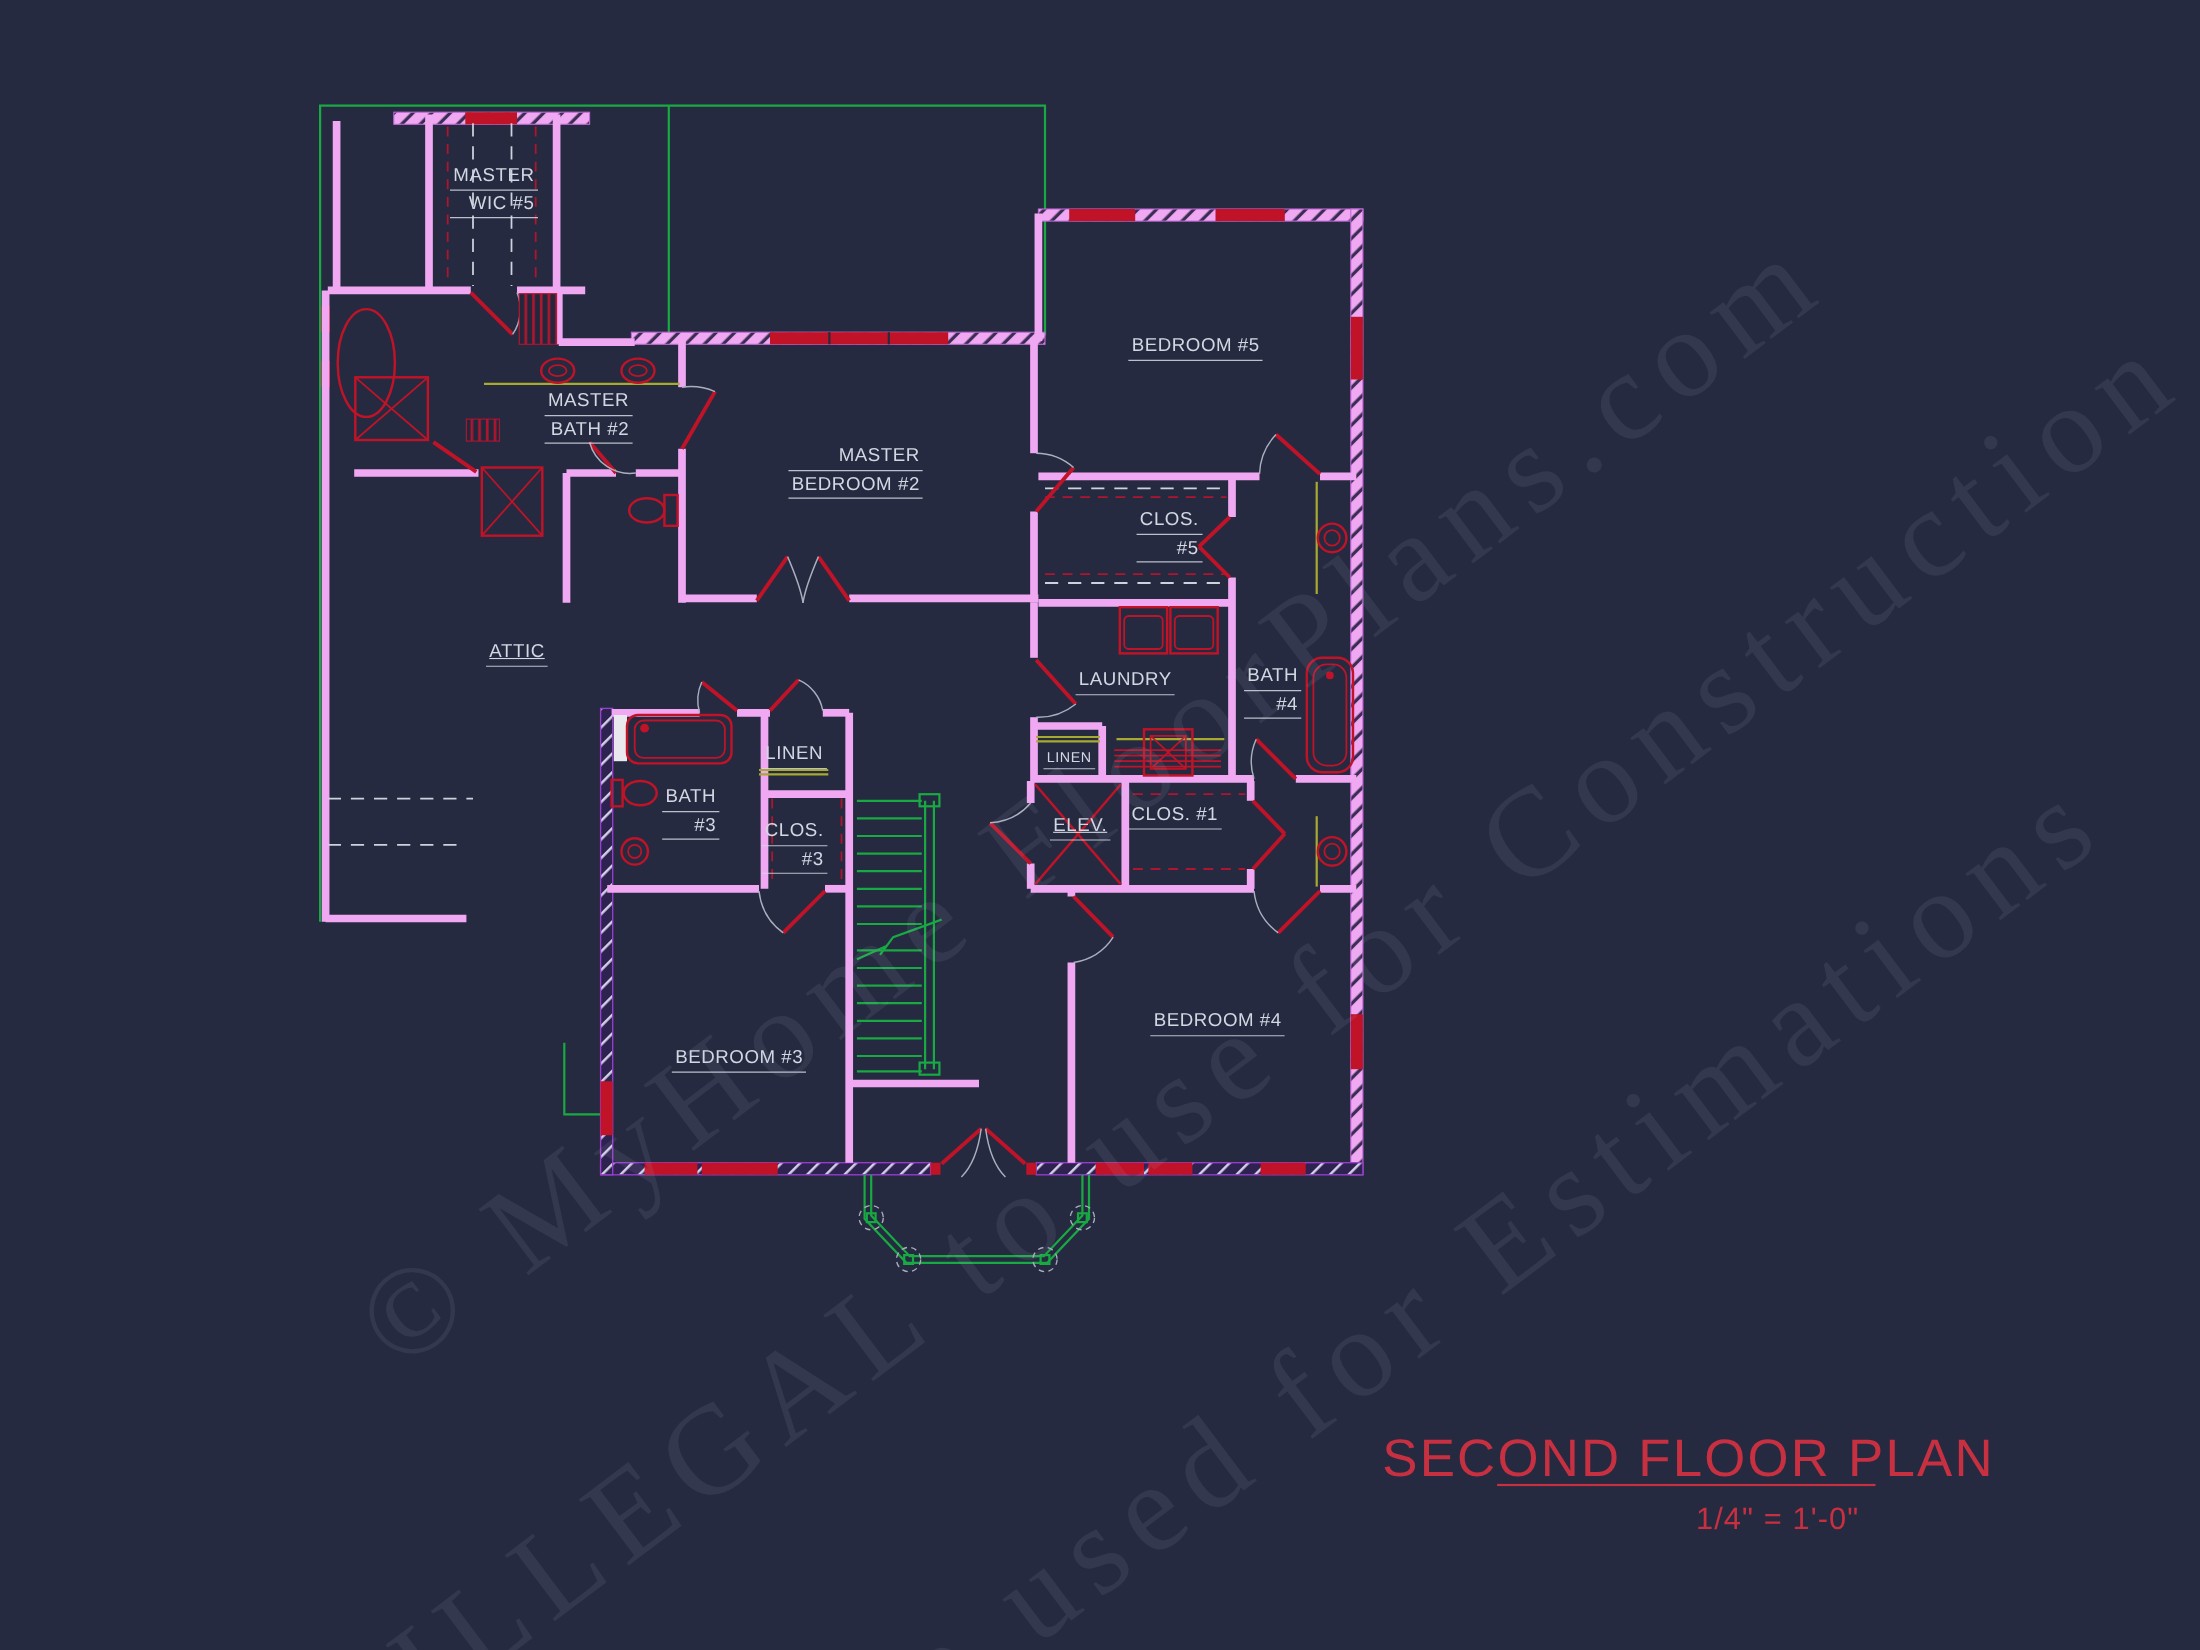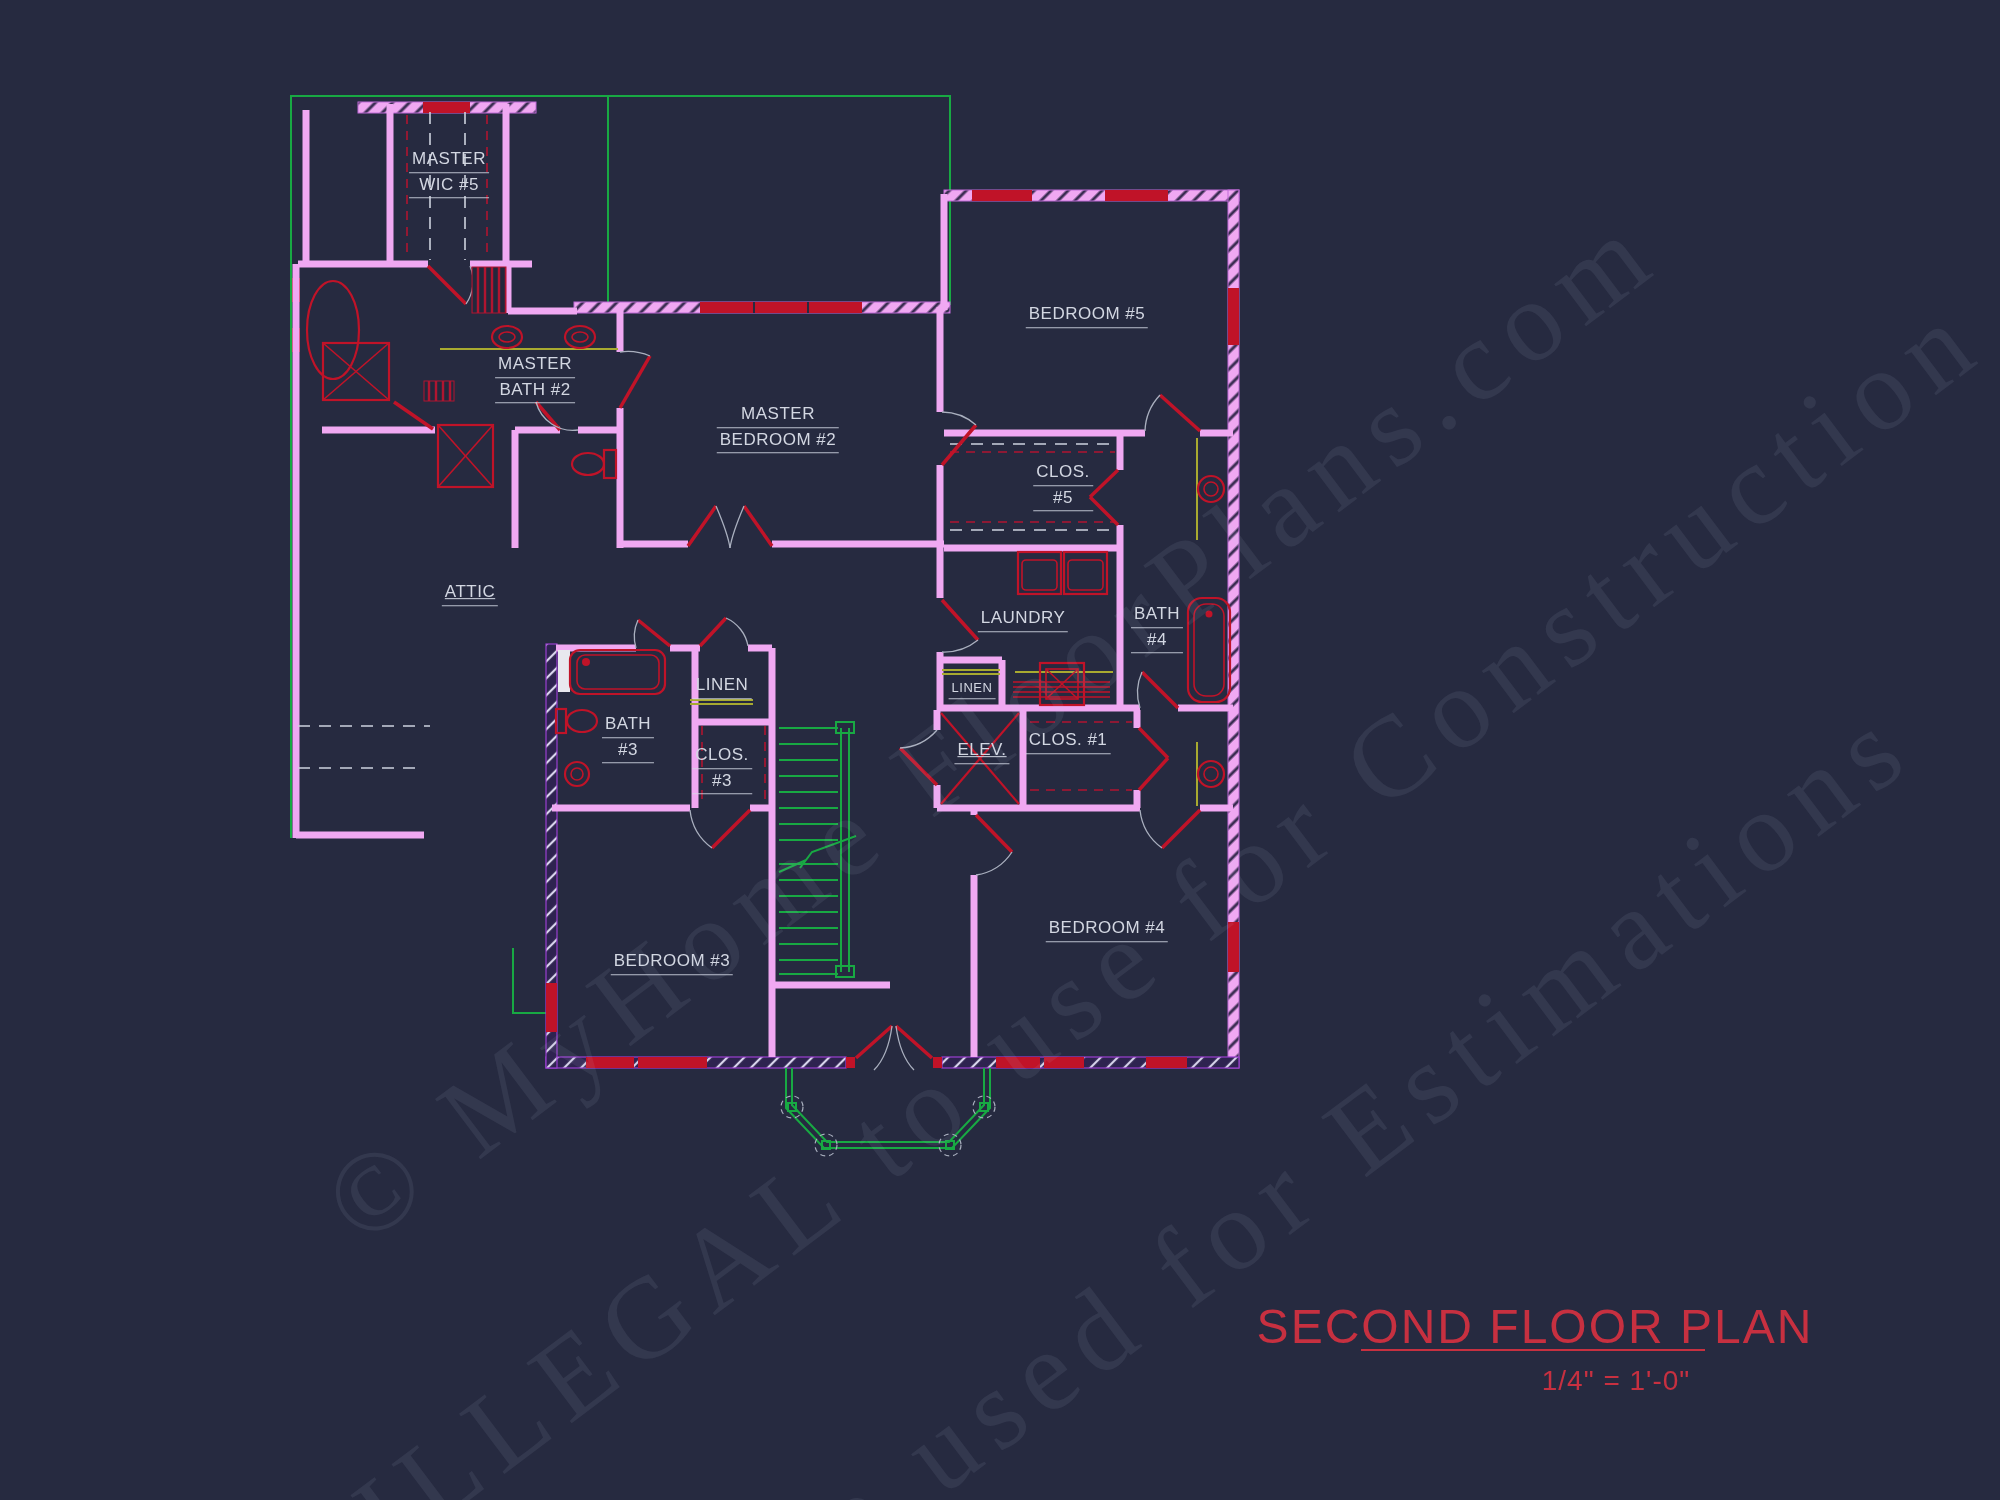--- a/index.html
+++ b/index.html
@@ -25,7 +25,7 @@
   .lbl{position:absolute;transform:translate(-50%,-50%);color:var(--label);
        font-size:17px;letter-spacing:.5px;text-align:center;line-height:1.1;white-space:nowrap;}
   .lbl .lline{display:block;border-bottom:1.5px solid rgba(214,218,230,.85);
-       padding:0 3px 3px;margin-bottom:3px;}
+       padding:0 3px 3px;margin-bottom:3px;text-align:right;}
   .lbl.small{font-size:13px;}
   .wm{position:absolute;font-family:"Liberation Serif", serif;font-size:115px;letter-spacing:14px;
       color:rgba(198,208,235,0.085);white-space:nowrap;transform:rotate(-37deg);

